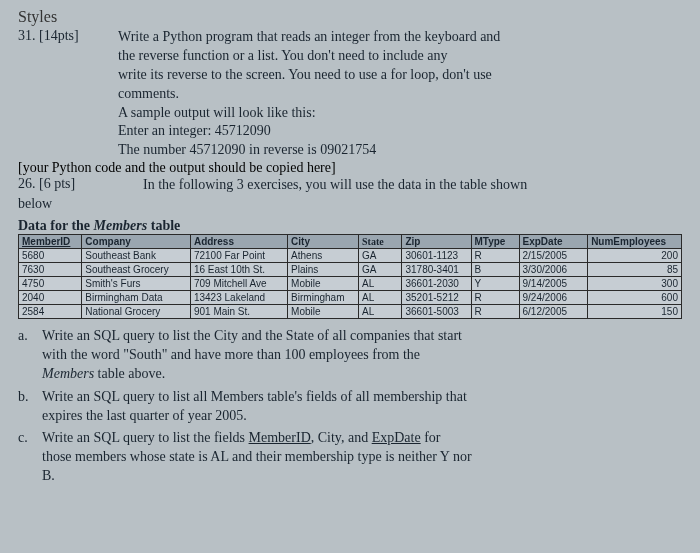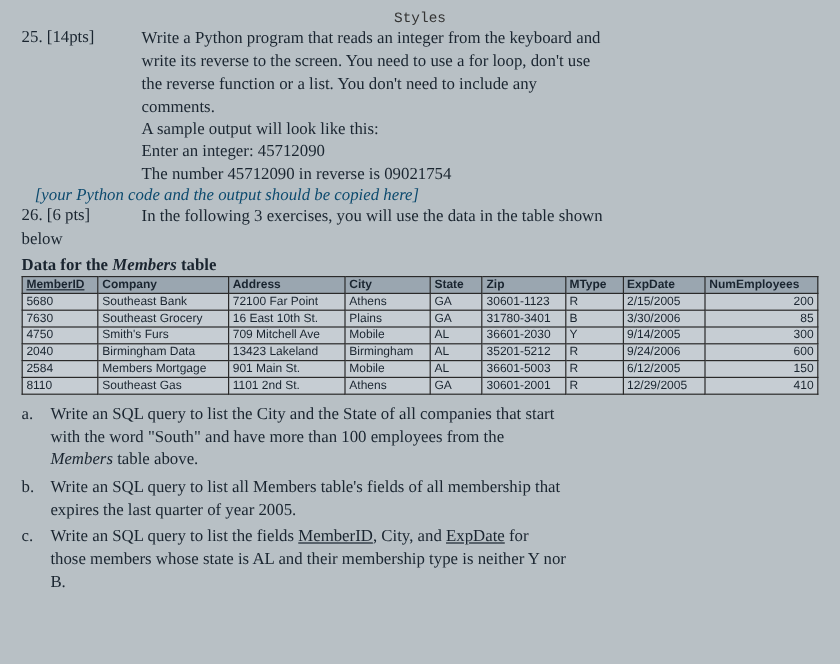--- a/index.html
+++ b/index.html
@@ -14,10 +14,9 @@
       overflow: hidden;
     }
     .styles-tab {
-      text-align: center;
-      font-size: 12px;
+      font-size: 16px;
       color: #333;
-      font-family: Liberation Mono, monospace;
+      font-family: Liberation Serif, serif;
       margin-bottom: 2px;
     }
     .problem {

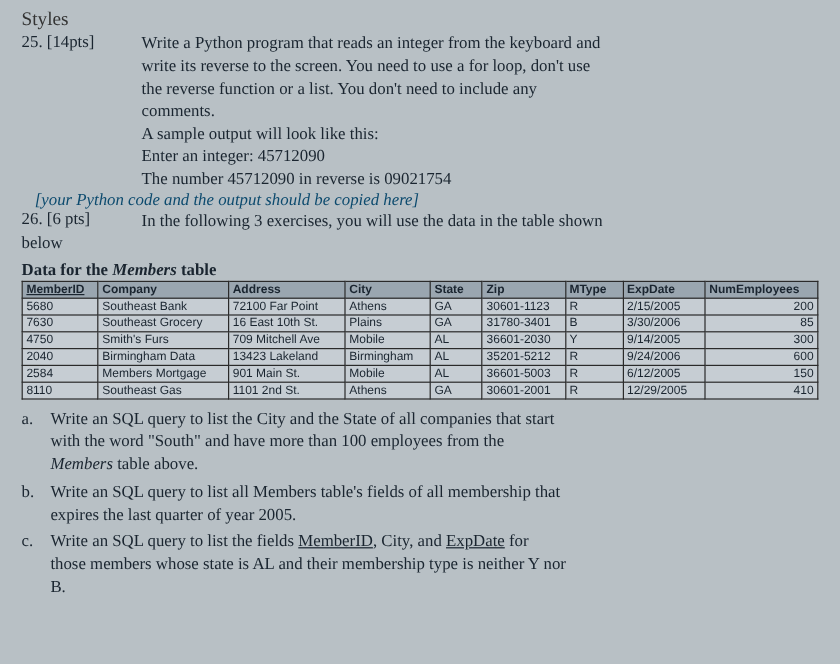--- a/index.html
+++ b/index.html
@@ -94,7 +94,7 @@
 <div class="styles-tab">Styles</div>
 
 <div class="problem">
-  <div class="q-num">25. [14pts]</div>
+  <div class="q-num">31. [14pts]</div>
   <div class="q-body">
     <div class="line">Write a Python program that reads an integer from the keyboard and</div>
     <div class="line">write its reverse to the screen.  You need to use a for loop, don't use</div>

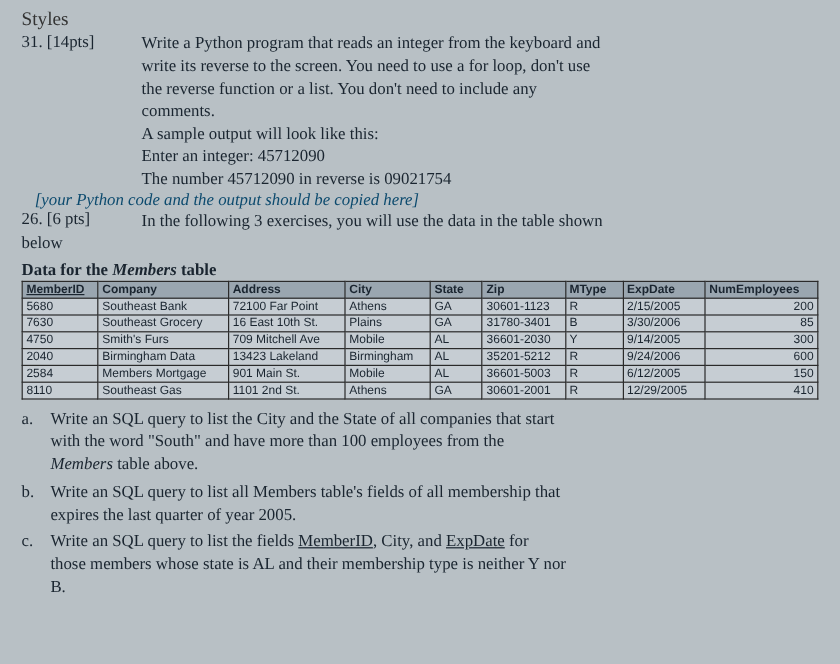--- a/index.html
+++ b/index.html
@@ -97,8 +97,8 @@
   <div class="q-num">31. [14pts]</div>
   <div class="q-body">
     <div class="line">Write a Python program that reads an integer from the keyboard and</div>
+    <div class="line">the reverse function or a list. You don't need to include any</div>
     <div class="line">write its reverse to the screen.  You need to use a for loop, don't use</div>
-    <div class="line">the reverse function or a list. You don't need to include any</div>
     <div class="line">comments.</div>
     <div class="line">A sample output will look like this:</div>
     <div class="line">Enter an integer: 45712090</div>

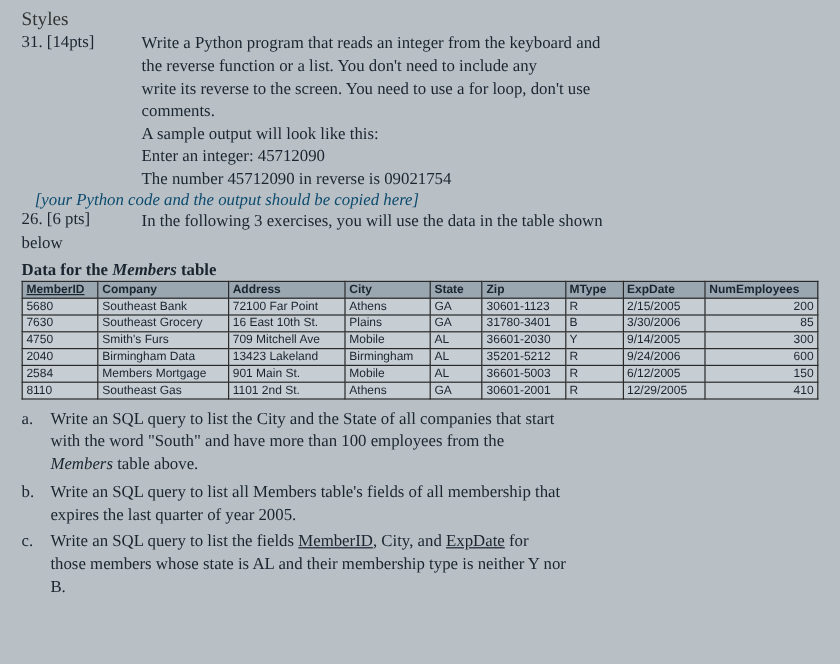--- a/index.html
+++ b/index.html
@@ -32,9 +32,8 @@
     }
     .line { line-height: 1.35; }
     .italic-note {
-      font-style: italic;
-      color: #0c4a6e;
-      margin-left: 11px;
+      color: #000000;
+      margin-left: 0px;
     }
     .q26 {
       display: flex;

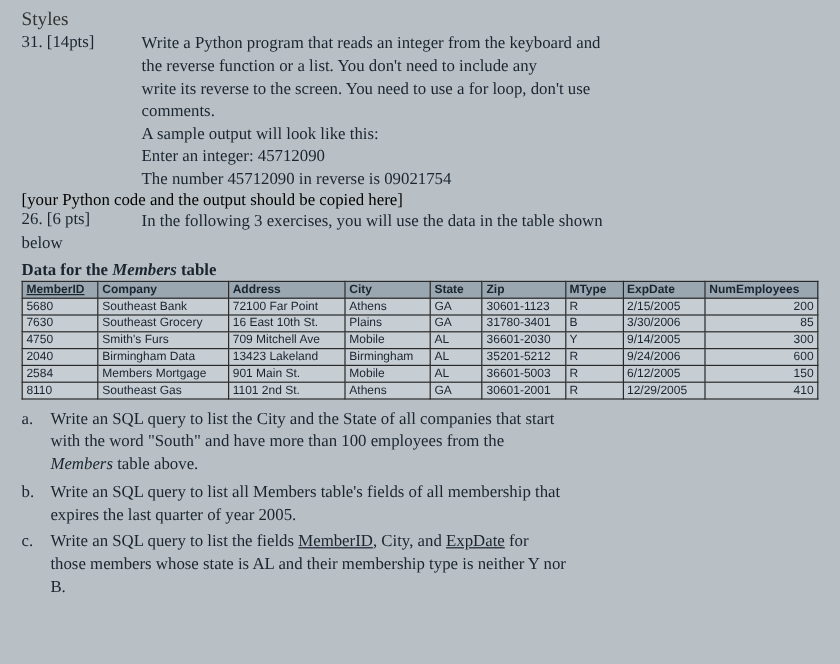--- a/index.html
+++ b/index.html
@@ -38,6 +38,7 @@
     .q26 {
       display: flex;
       align-items: flex-start;
+      gap: 25px;
     }
     .heading {
       font-weight: bold;

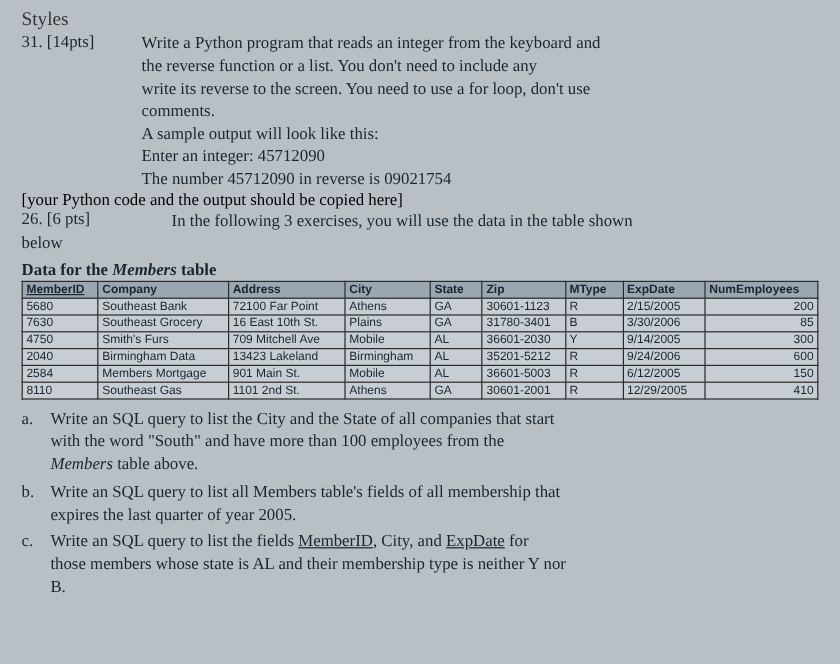--- a/index.html
+++ b/index.html
@@ -81,7 +81,7 @@
     .col-company { width: 95px; }
     .col-address { width: 85px; margin-top: 44px; }
     .col-city { width: 62px; }
-    .col-state { width: 38px; }
+    .col-state { width: 38px; font-family: Liberation Serif, serif; }
     .col-zip { width: 60px; }
     .col-mtype { width: 42px; }
     .col-expdate { width: 60px; }

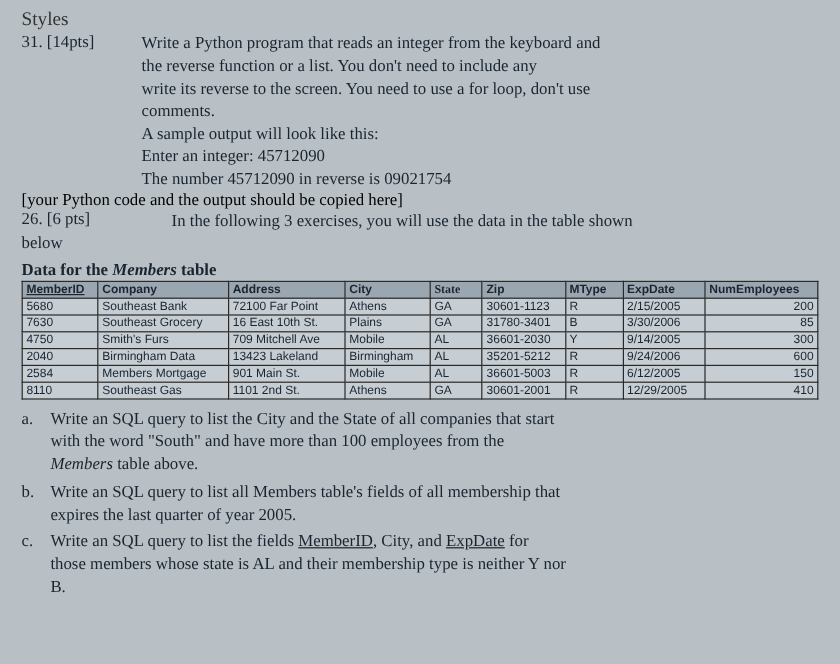--- a/index.html
+++ b/index.html
@@ -181,7 +181,7 @@
     </tr>
     <tr>
       <td>2584</td>
-      <td>Members Mortgage</td>
+      <td>National Grocery</td>
       <td>901 Main St.</td>
       <td>Mobile</td>
       <td>AL</td>

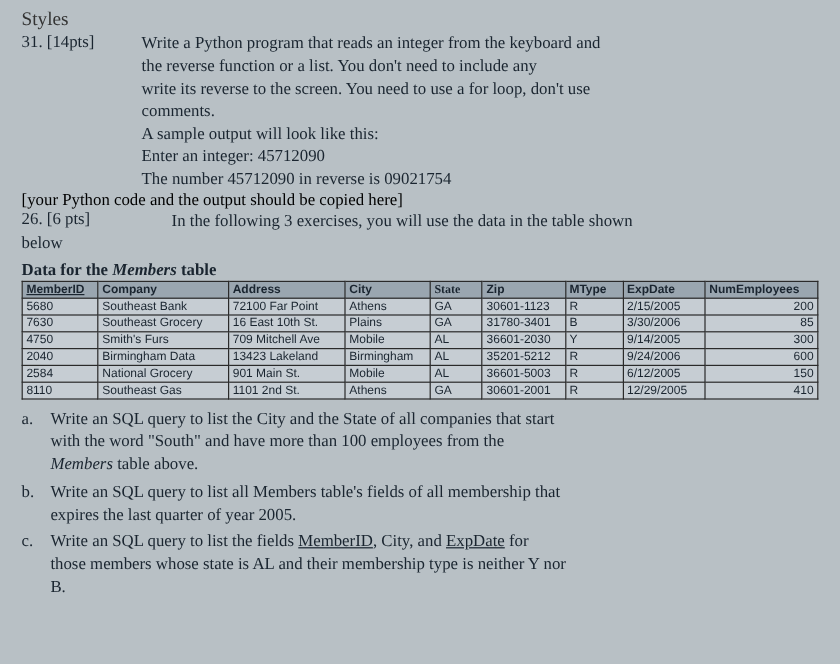--- a/index.html
+++ b/index.html
@@ -190,17 +190,6 @@
       <td>6/12/2005</td>
       <td class="num">150</td>
     </tr>
-    <tr>
-      <td>8110</td>
-      <td>Southeast Gas</td>
-      <td>1101 2nd St.</td>
-      <td>Athens</td>
-      <td>GA</td>
-      <td>30601-2001</td>
-      <td>R</td>
-      <td>12/29/2005</td>
-      <td class="num">410</td>
-    </tr>
   </tbody>
 </table>
 

